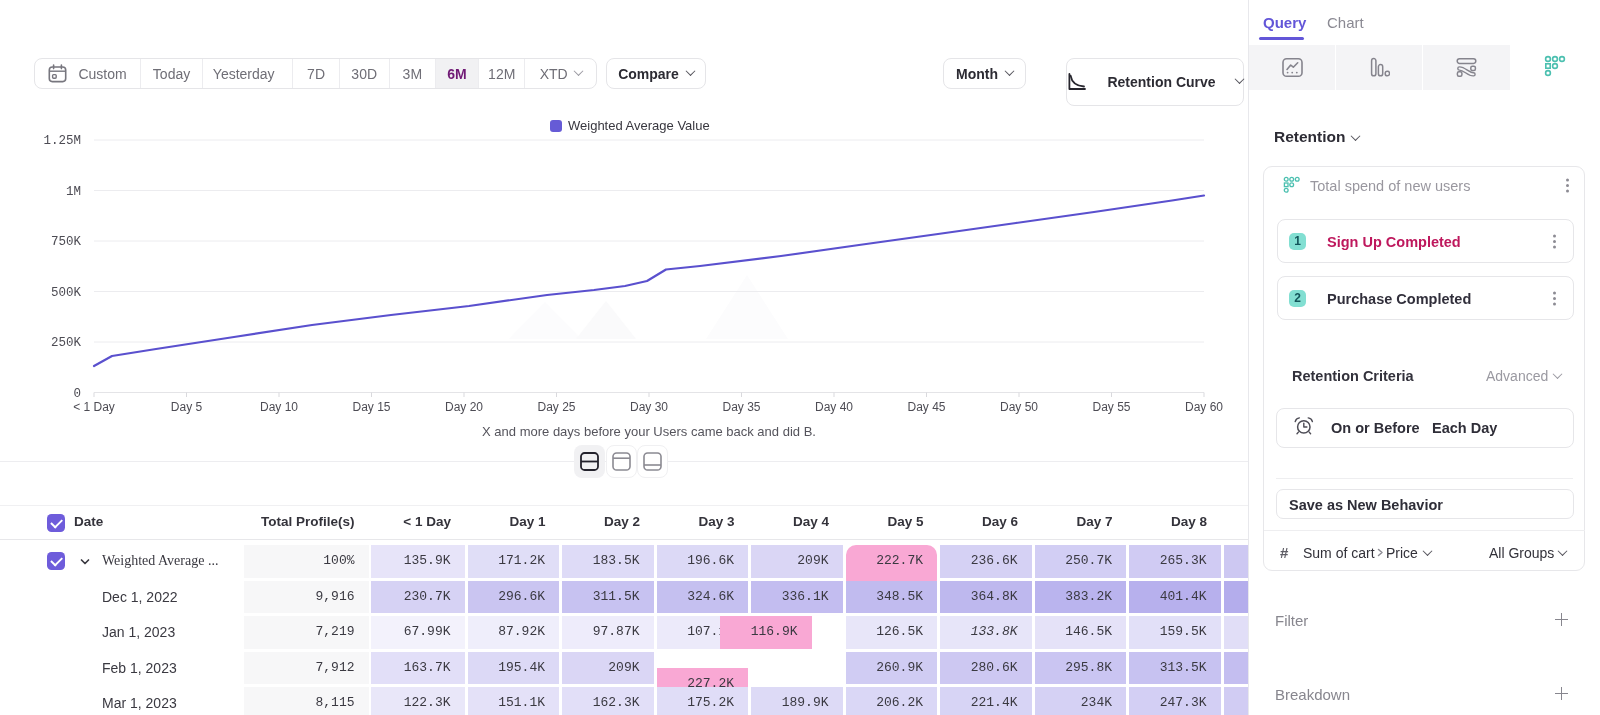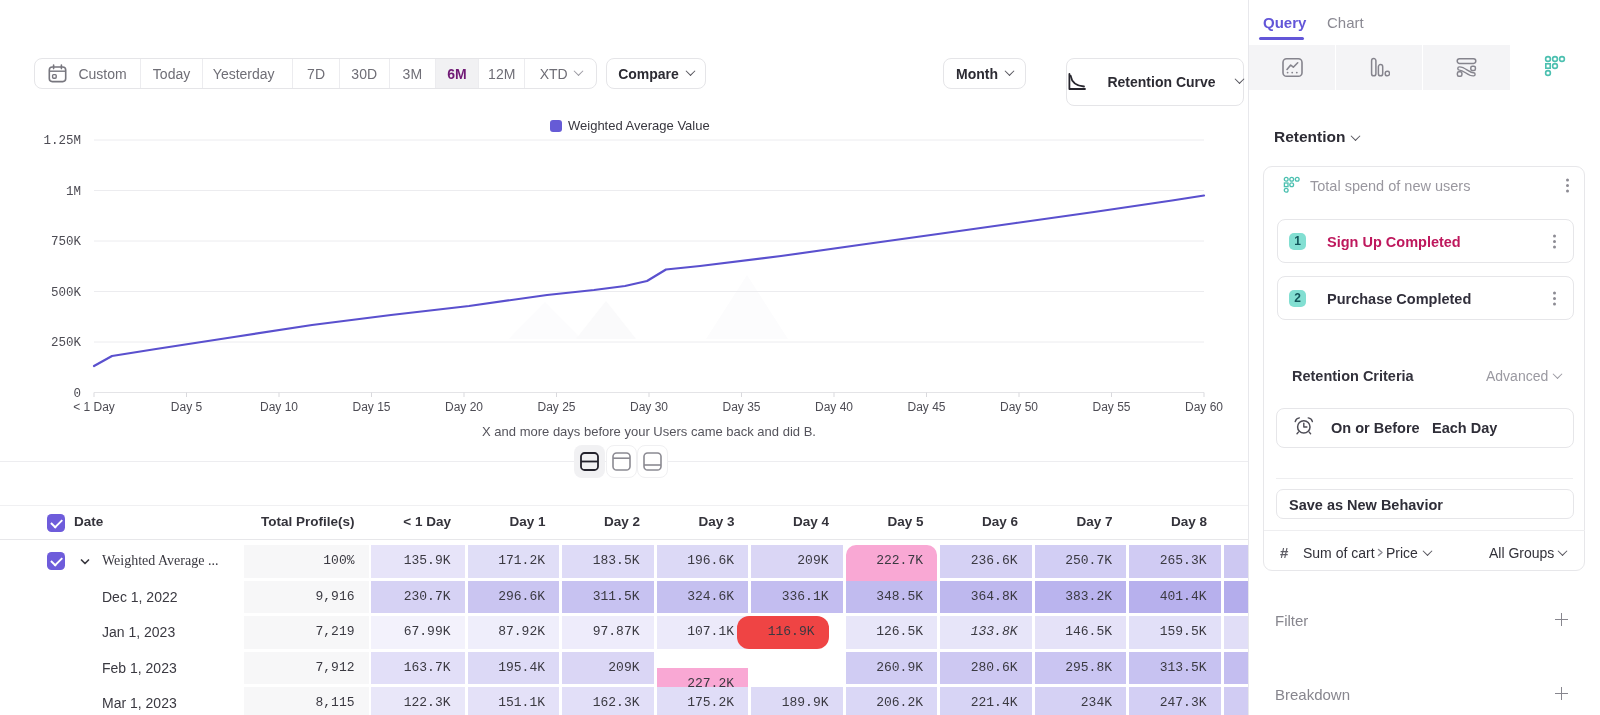--- a/index.html
+++ b/index.html
@@ -177,7 +177,7 @@
 <div class="tc" style="left:467.5px;top:111.3px;width:91.5px;height:32.5px;line-height:32.5px;background:#efeefb;">87.92K</div>
 <div class="tc" style="left:562.0px;top:111.3px;width:91.5px;height:32.5px;line-height:32.5px;background:#eeecfb;">97.87K</div>
 <div class="tc" style="left:656.5px;top:111.3px;width:91.5px;height:32.5px;line-height:32.5px;background:#eceafa;">107.1K</div>
-<div class="tc" style="left:737px;top:111.3px;width:91.5px;height:32.5px;line-height:32.5px;background:#ef4444;border-radius:12px;">116.9K</div>
+<div class="tc" style="left:720px;top:111.3px;width:91.5px;height:32.5px;line-height:32.5px;background:#f9a8d4;">116.9K</div>
 <div class="tc" style="left:845.5px;top:111.3px;width:91.5px;height:32.5px;line-height:32.5px;background:#e8e6f9;">126.5K</div>
 <div class="tc" style="left:940.0px;top:111.3px;width:91.5px;height:32.5px;line-height:32.5px;background:#e7e5f9;font-style:italic;">133.8K</div>
 <div class="tc" style="left:1034.5px;top:111.3px;width:91.5px;height:32.5px;line-height:32.5px;background:#e5e2f8;">146.5K</div>

